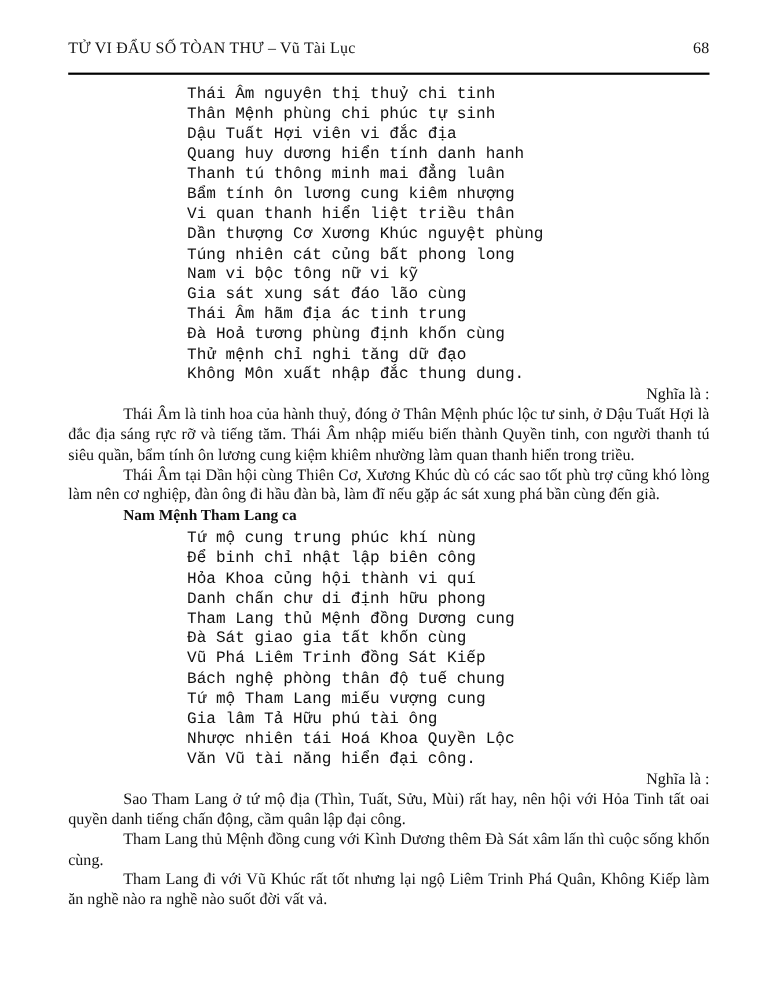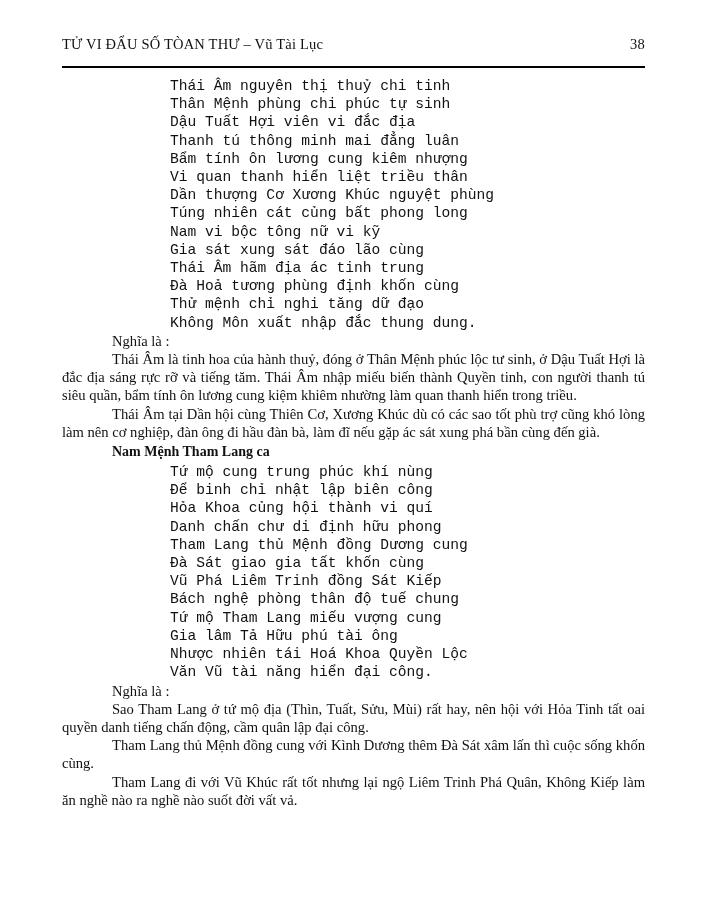--- a/index.html
+++ b/index.html
@@ -56,7 +56,7 @@
 
   <div class="header-row">
     <span>TỬ VI ĐẨU SỐ TÒAN THƯ – Vũ Tài Lục</span>
-    <span>38</span>
+    <span>68</span>
   </div>
   <div class="rule"></div>
 

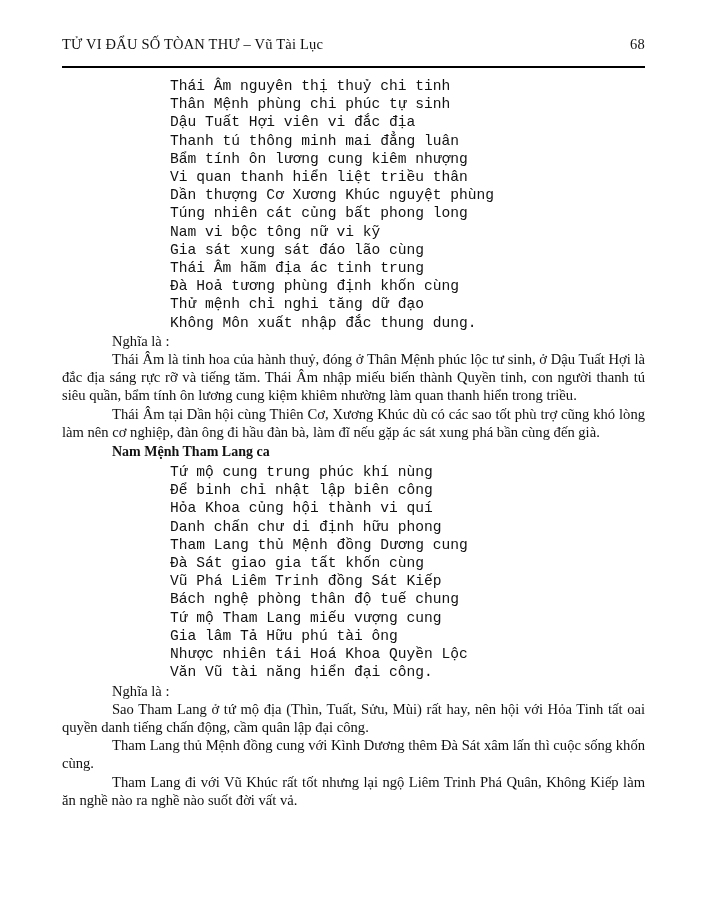--- a/index.html
+++ b/index.html
@@ -66,6 +66,7 @@
       <div class="verse-line">Thái Âm nguyên thị thuỷ chi tinh</div>
       <div class="verse-line">Thân Mệnh phùng chi phúc tự sinh</div>
       <div class="verse-line">Dậu Tuất Hợi viên vi đắc địa</div>
+      <div class="verse-line">Quang huy dương hiển tính danh hanh</div>
       <div class="verse-line">Thanh tú thông minh mai đẳng luân</div>
       <div class="verse-line">Bẩm tính ôn lương cung kiêm nhượng</div>
       <div class="verse-line">Vi quan thanh hiển liệt triều thân</div>

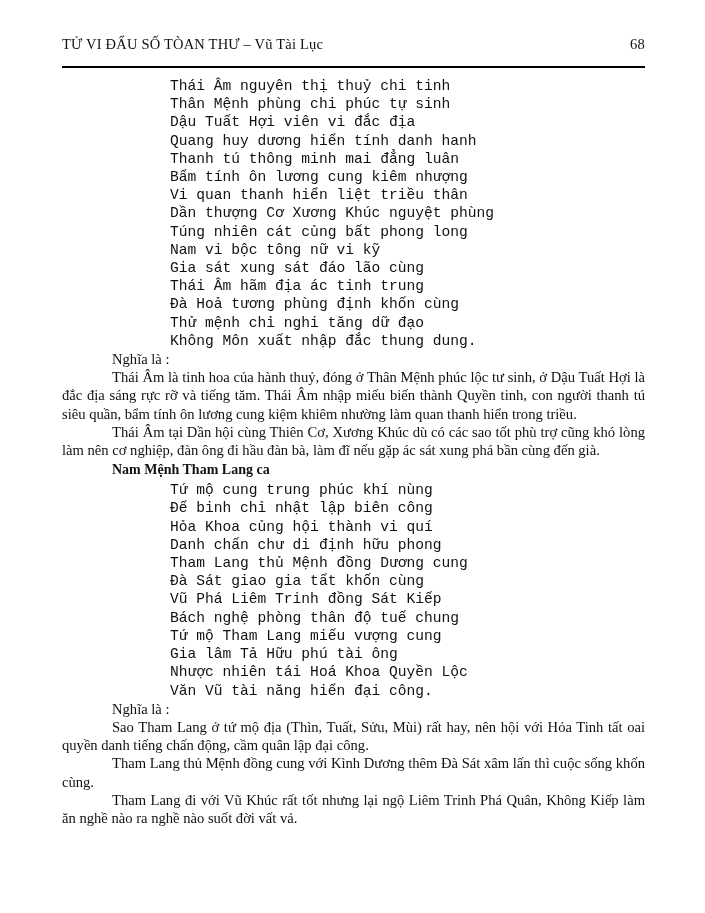--- a/index.html
+++ b/index.html
@@ -35,7 +35,7 @@
   }
   .verse { padding-left: 108px; font-family: Liberation Mono, monospace; }
   .verse-line { white-space: nowrap; }
-  .meaning-label { text-indent: 50px; }
+  .meaning-label { text-indent: 50px; text-align: right; }
   .para {
     text-align: justify;
     text-indent: 50px;

